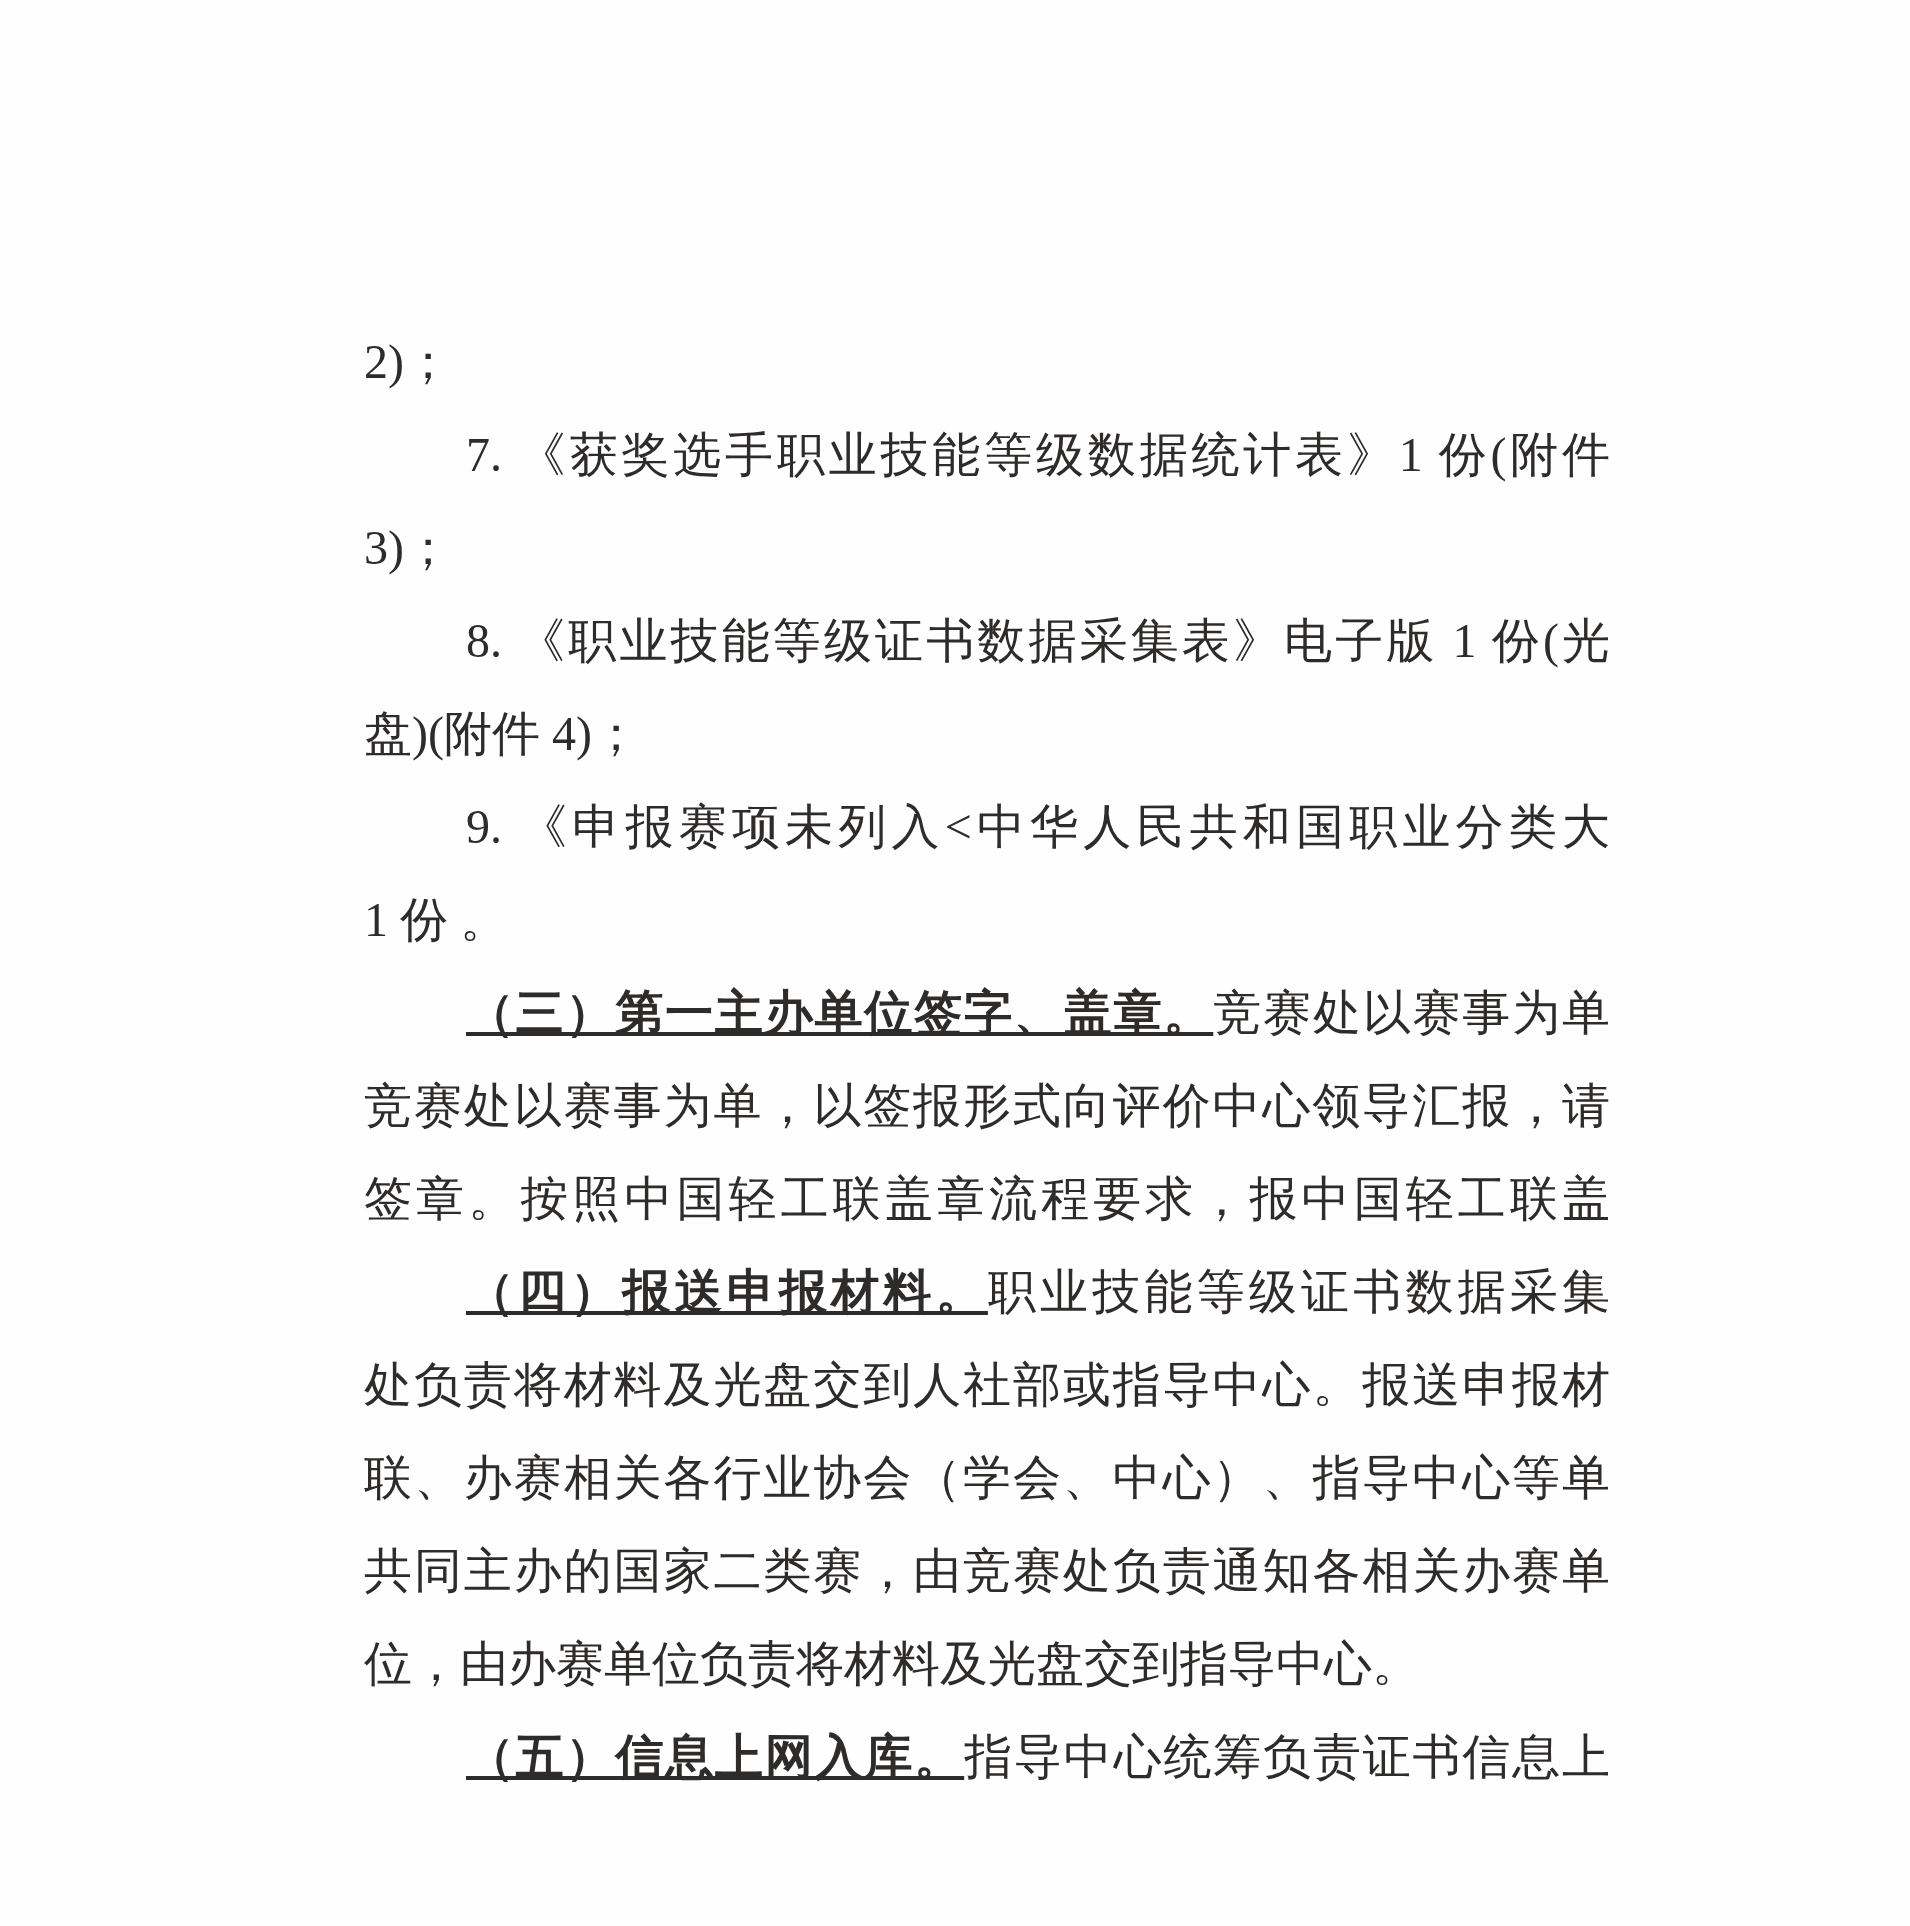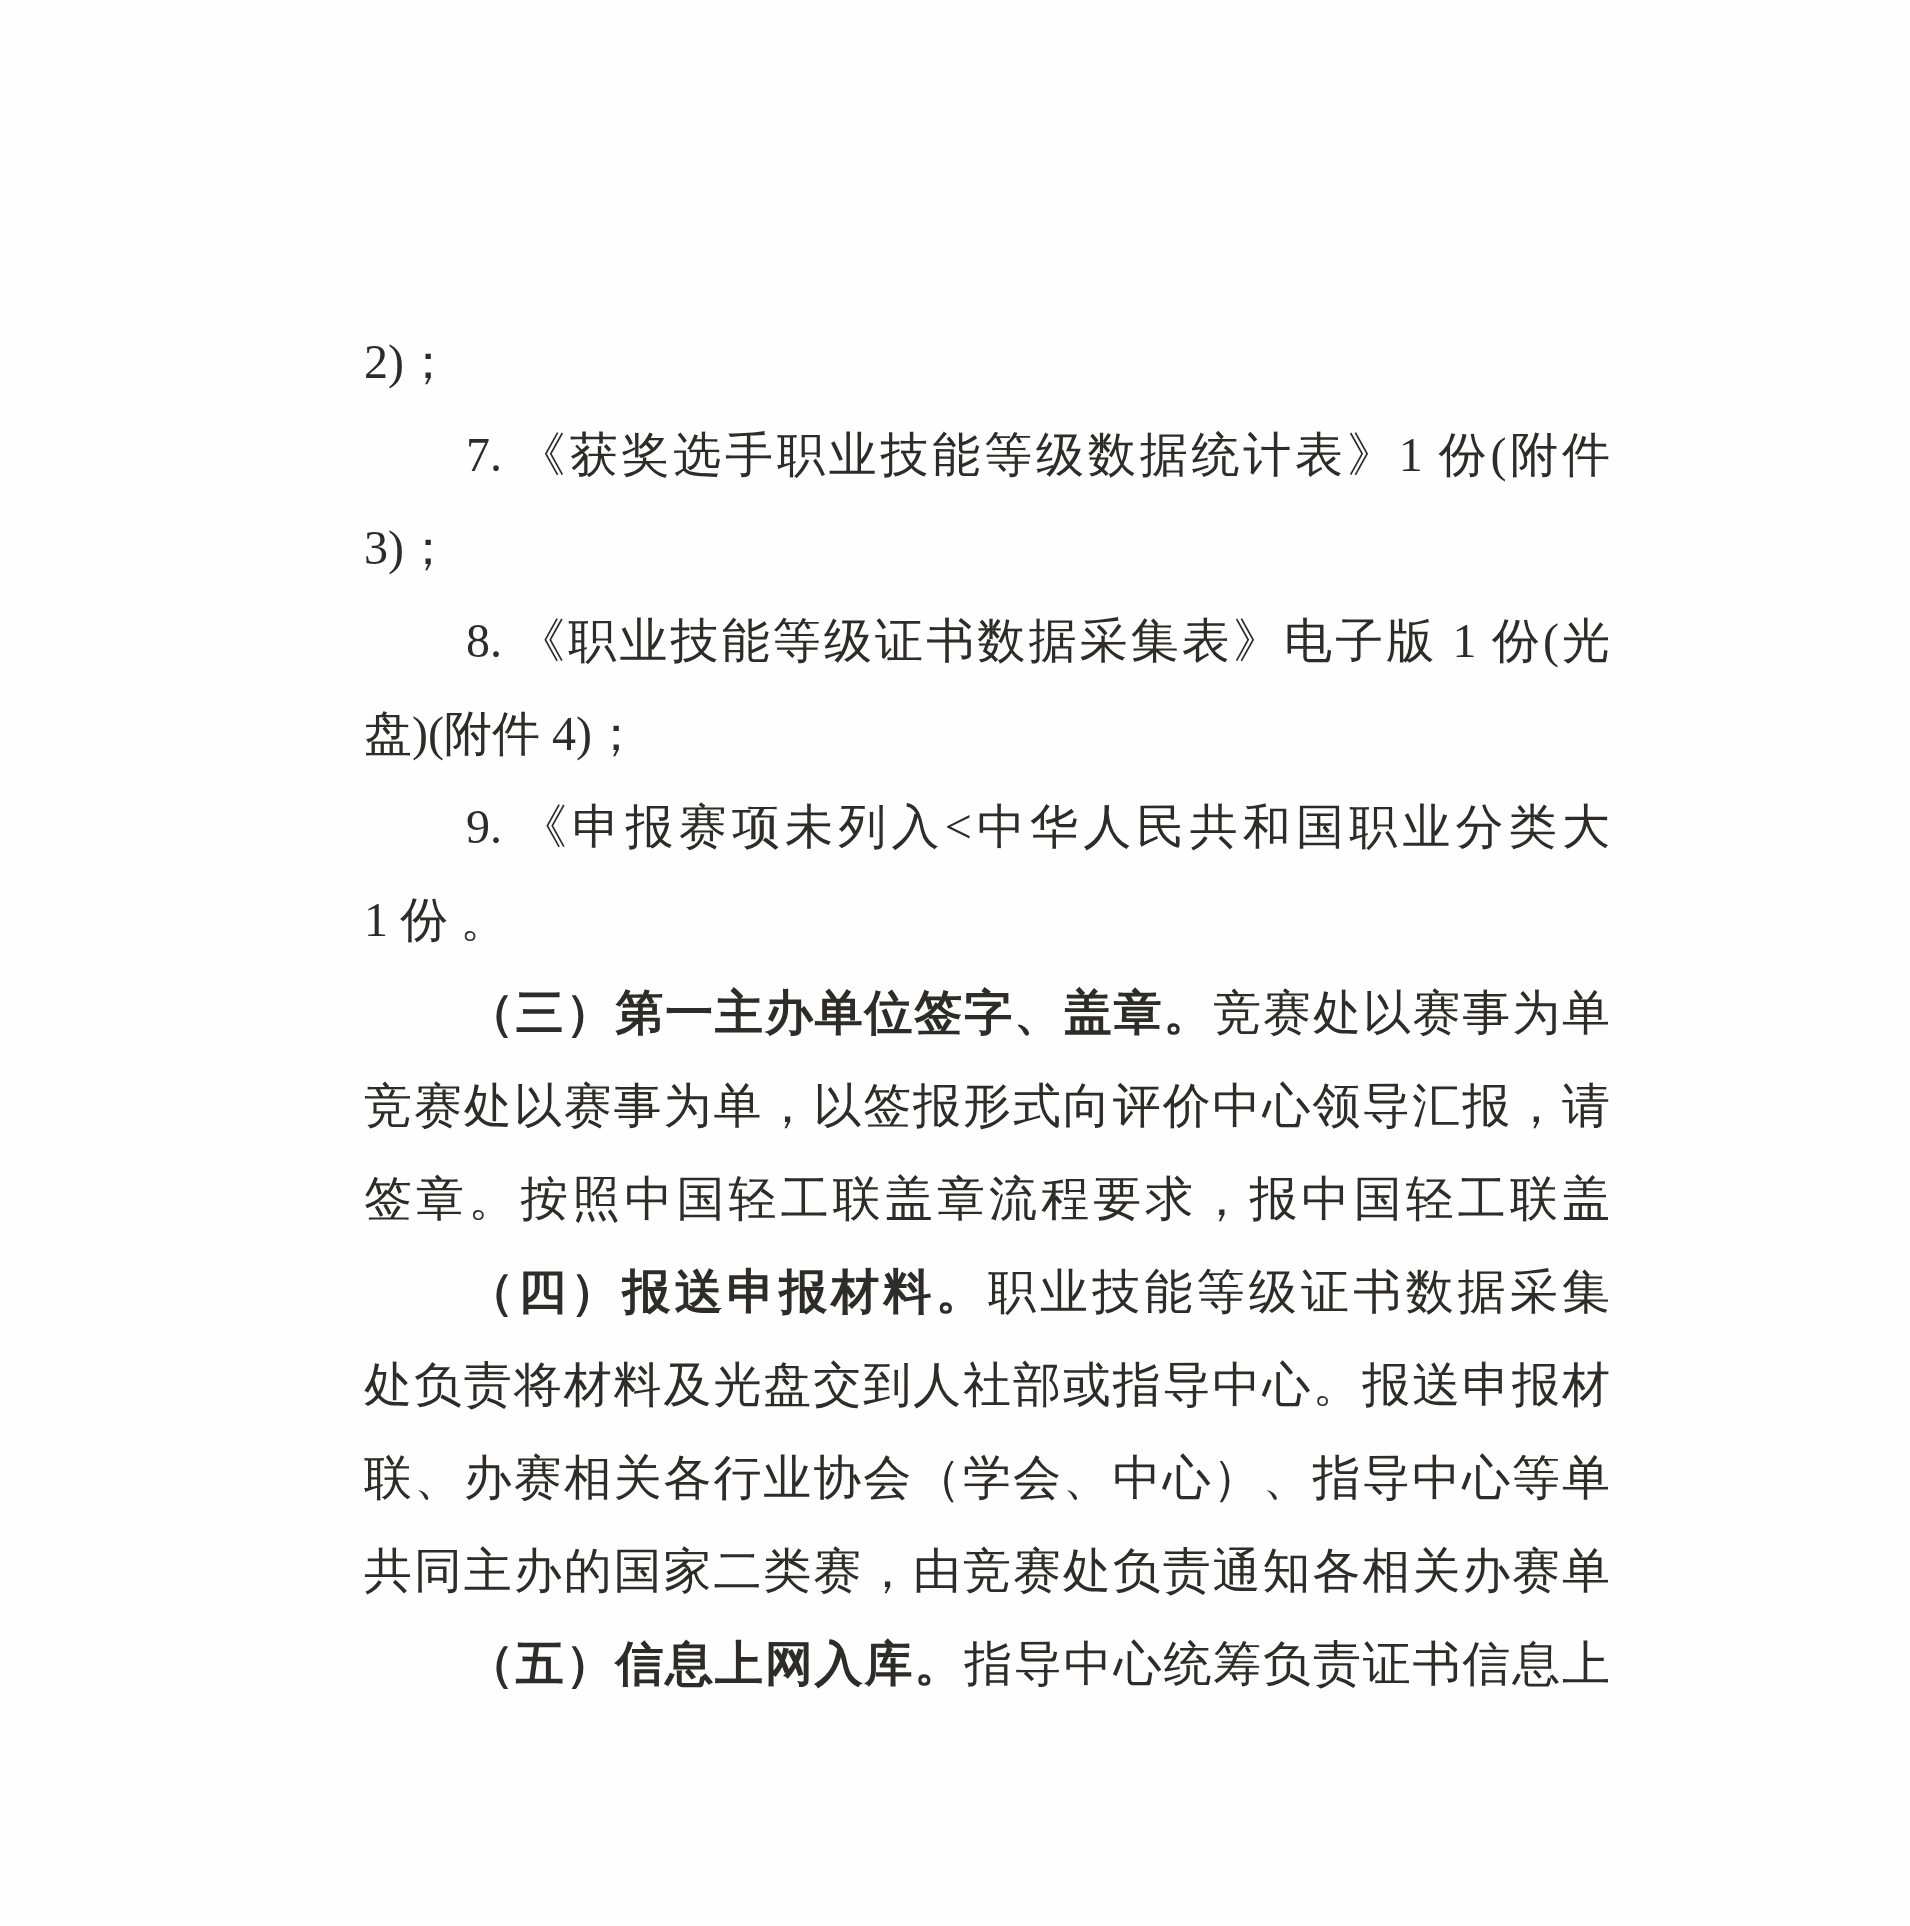--- a/index.html
+++ b/index.html
@@ -41,6 +41,7 @@
   .bh {
     font-family: "Liberation Sans", "DejaVu Sans", sans-serif;
     font-weight: 700;
+    text-decoration: underline;
   }
 </style>
 </head>

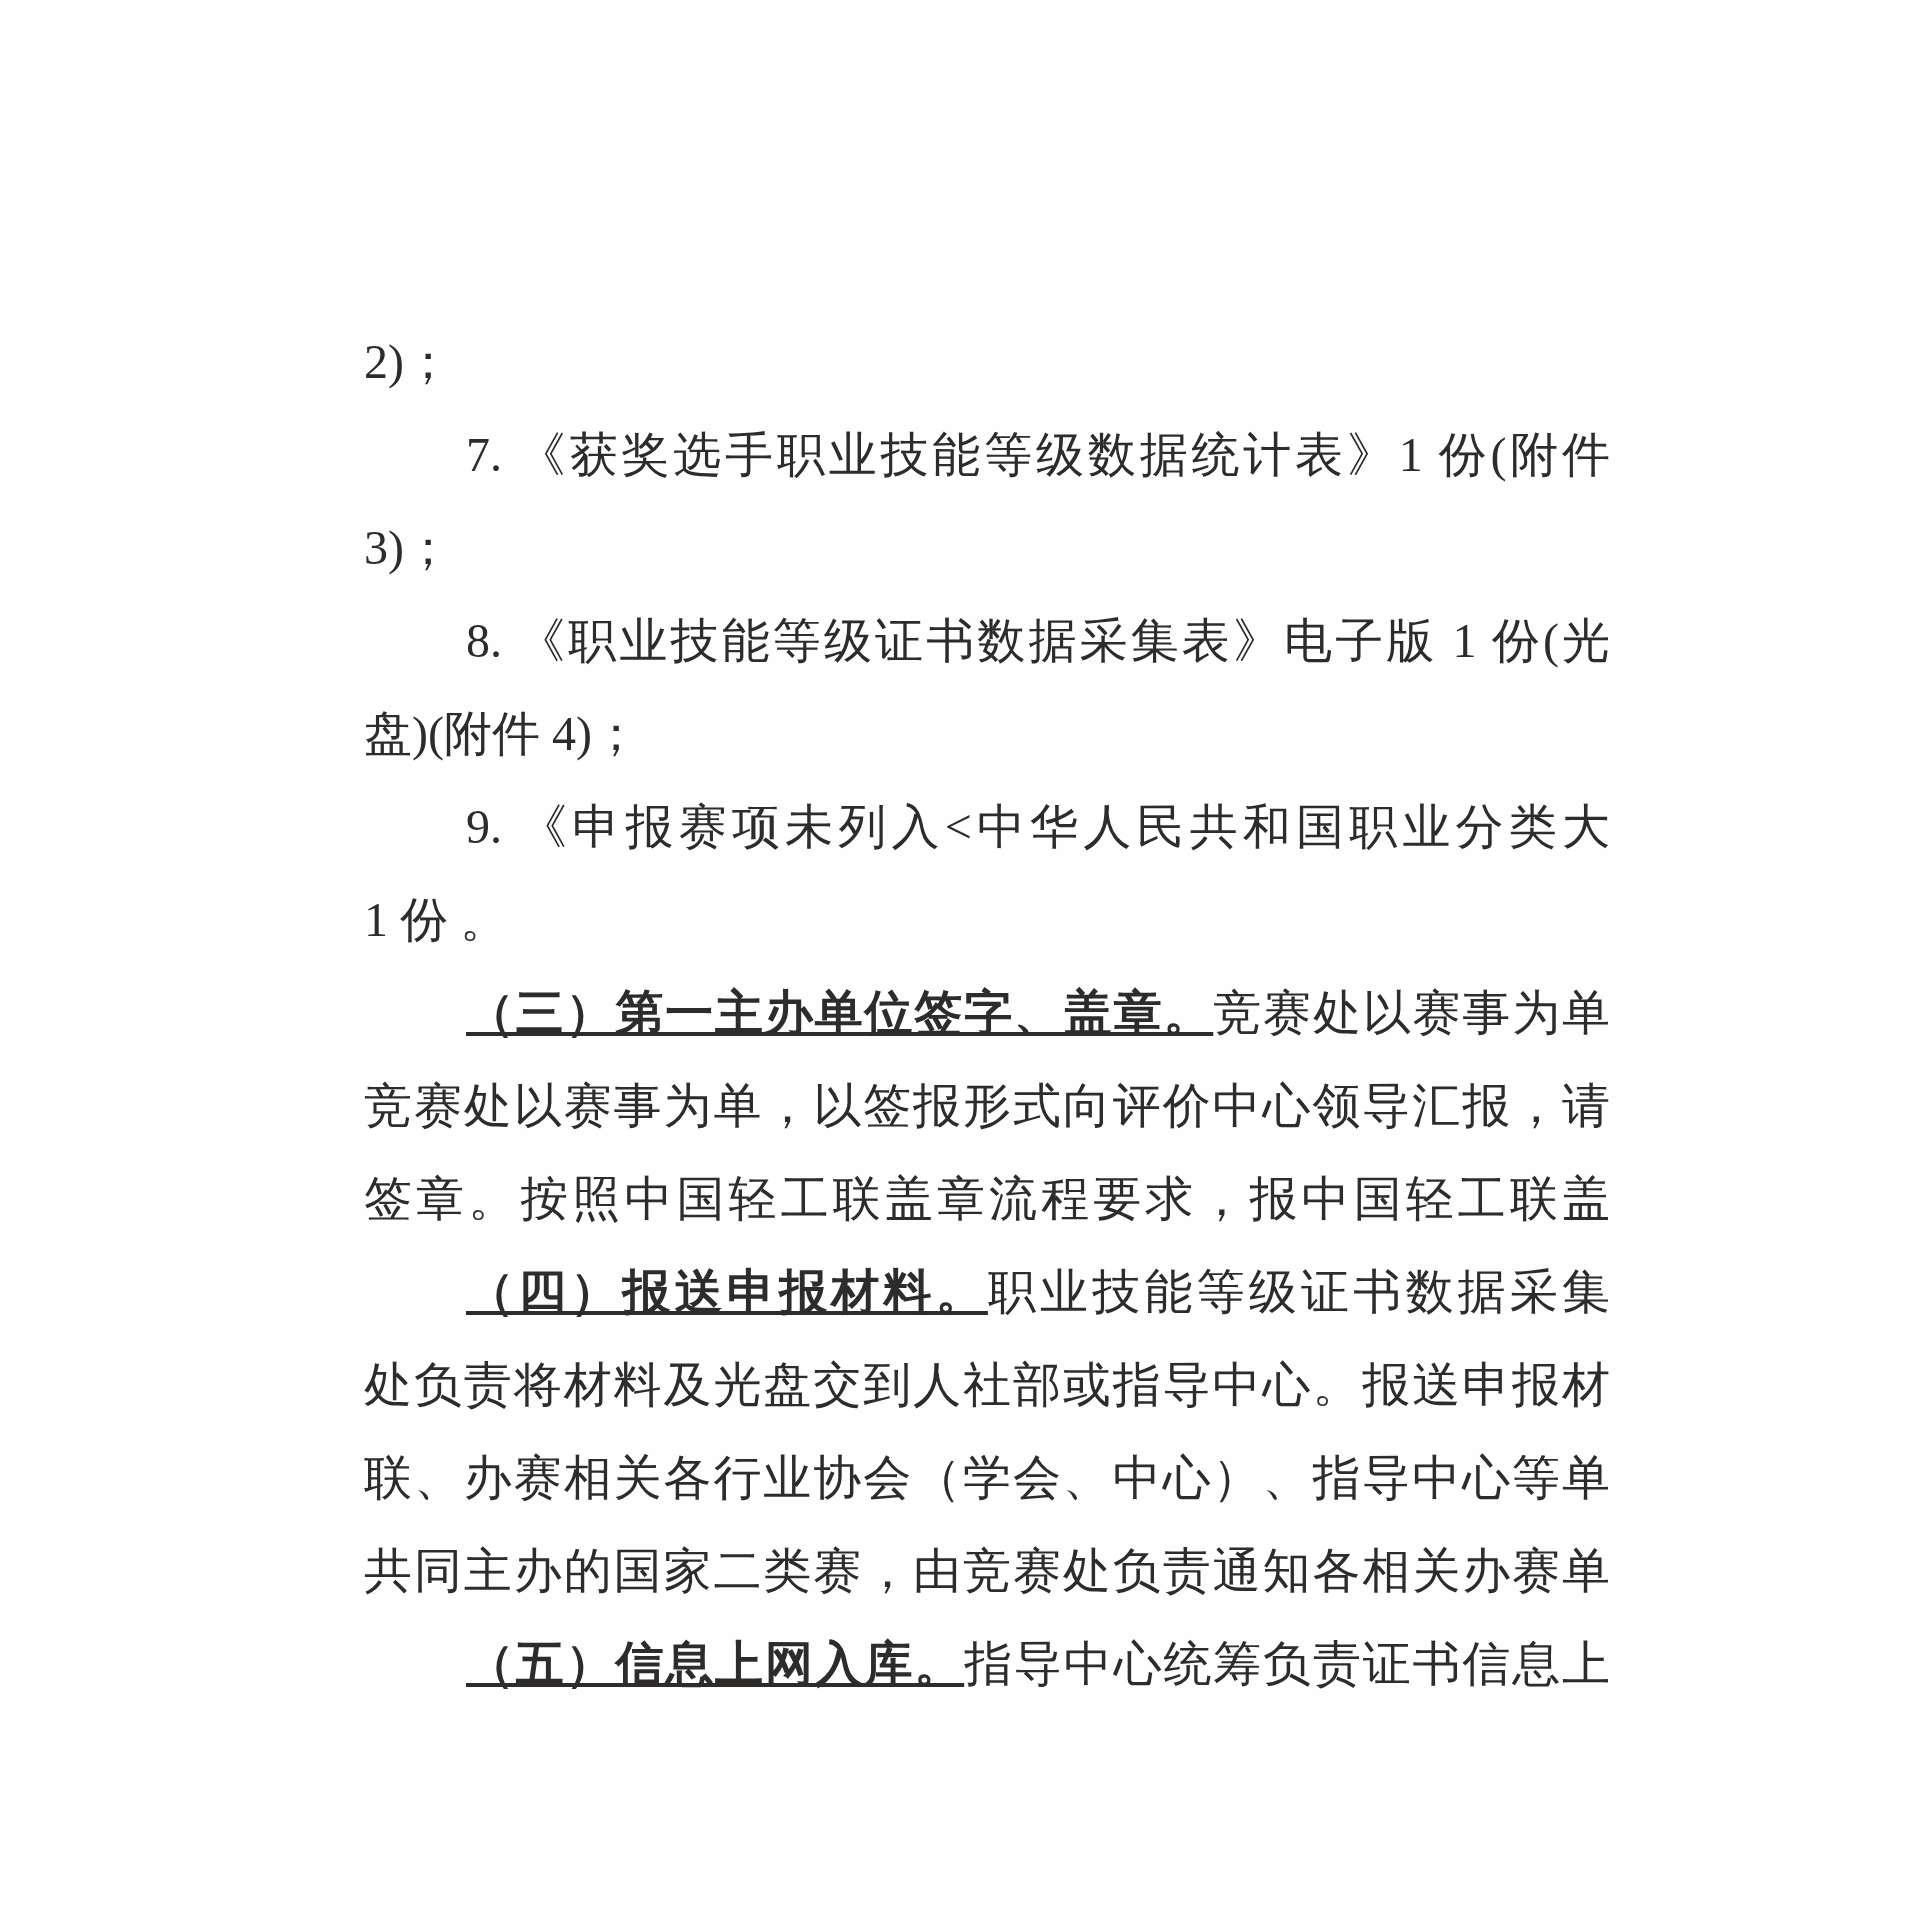--- a/index.html
+++ b/index.html
@@ -64,6 +64,7 @@
     <div class="ln j"><span>处负责将材料及光盘交到人社部或指导中心。报送申报材料</span></div>
     <div class="ln j"><span>联、办赛相关各行业协会（学会、中心）、指导中心等单位</span></div>
     <div class="ln j"><span>共同主办的国家二类赛，由竞赛处负责通知各相关办赛单</span></div>
+    <div class="ln e"><span>位，由办赛单位负责将材料及光盘交到指导中心。</span></div>
     <div class="ln ind j"><span class="bh">（五）信息上网入库。</span><span>指导中心统筹负责证书信息上</span></div>
 
   </div>

